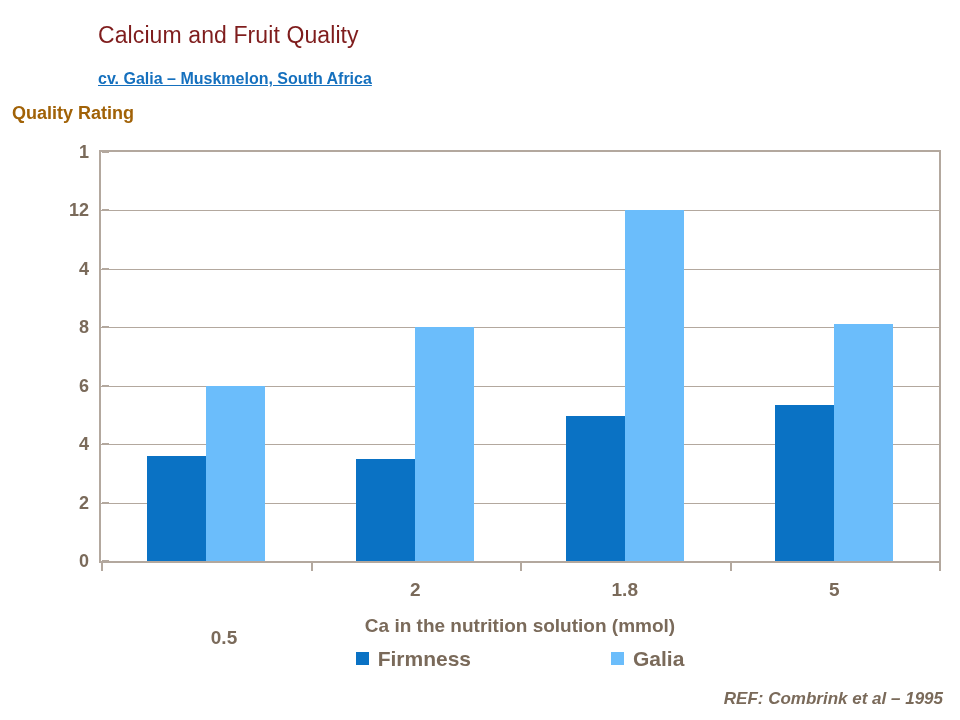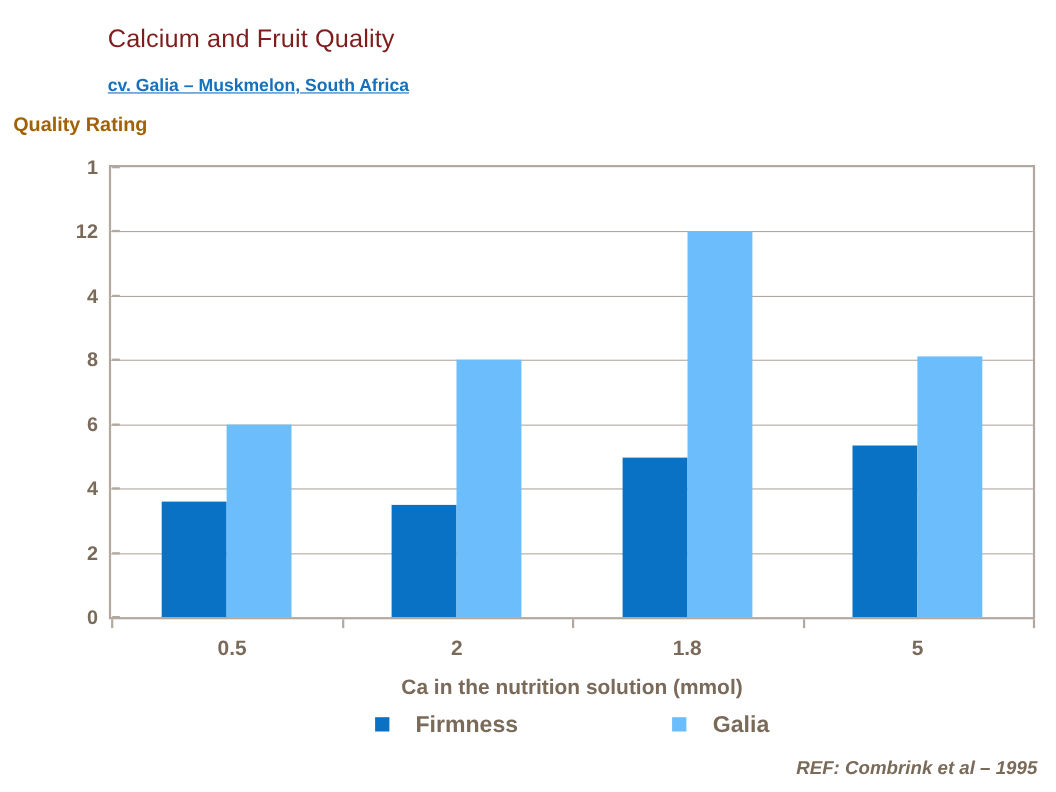--- a/index.html
+++ b/index.html
@@ -243,7 +243,7 @@
     <div class="x-tick-mark" style="left: 520px;"></div>
     <div class="x-tick-mark" style="left: 729.5px;"></div>
     <div class="x-tick-mark" style="left: 939px;"></div>
-    <div class="x-tick-label" style="left: 151px;">0.5</div>
+    <div class="x-tick-label" style="left: 164px; margin-top: 48px;">0.5</div>
     <div class="x-tick-label" style="left: 355.25px;">2</div>
     <div class="x-tick-label" style="left: 564.75px;">1.8</div>
     <div class="x-tick-label" style="left: 774.25px;">5</div>

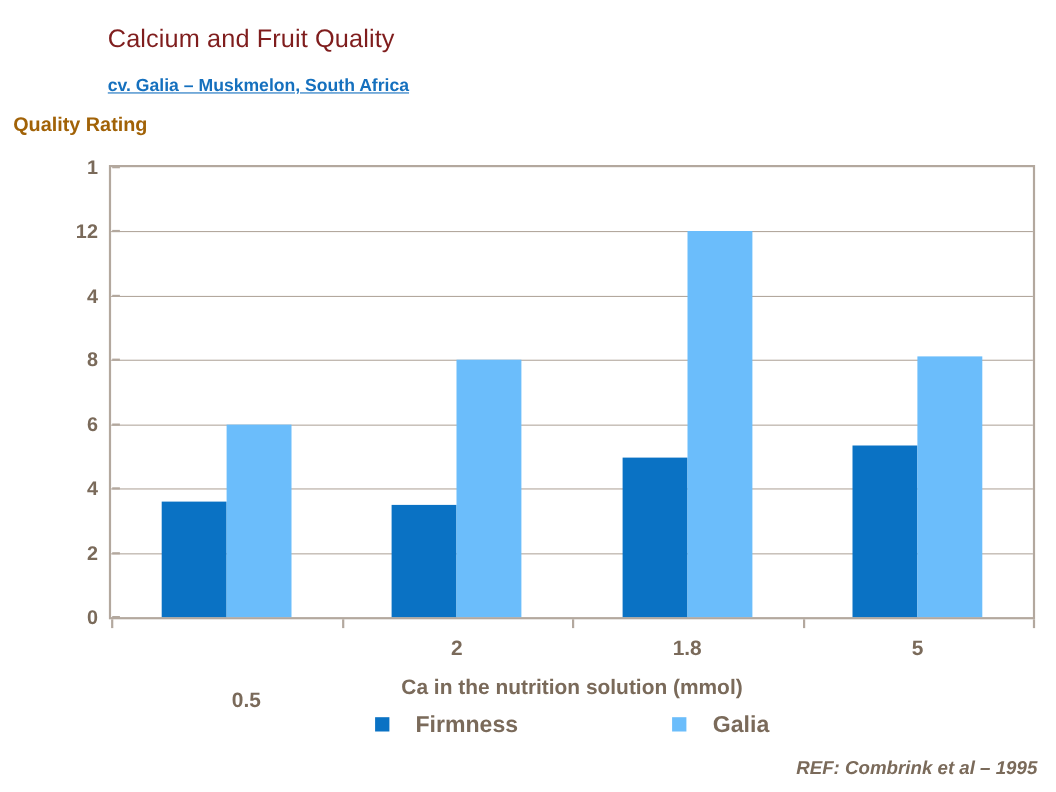--- a/index.html
+++ b/index.html
@@ -157,7 +157,7 @@
   .legend-entry {
     display: flex;
     align-items: center;
-    gap: 24px;
+    gap: 9px;
   }
   .legend-swatch {
     width: 13px;

